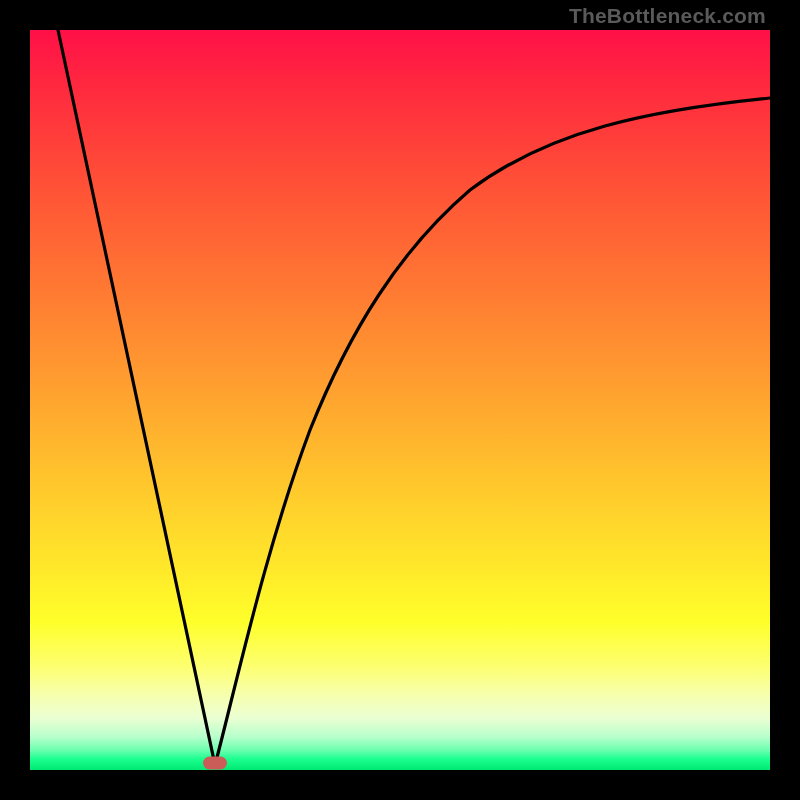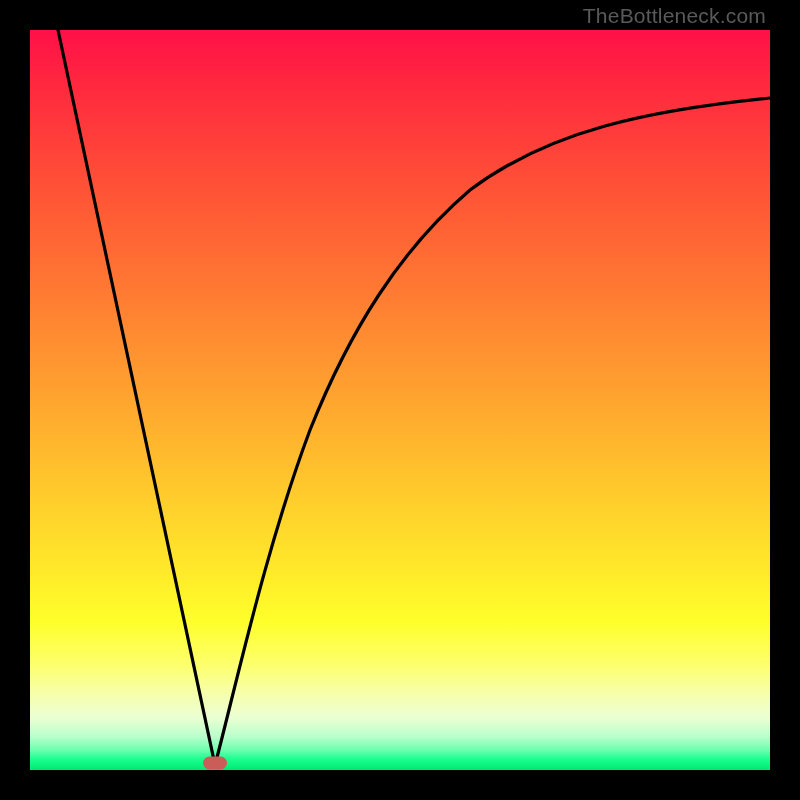--- a/index.html
+++ b/index.html
@@ -48,7 +48,7 @@
     right: 34px;
     color: #5a5a5a;
     font-size: 21px;
-    font-weight: 400;
+    font-weight: 700;
     letter-spacing: 0.2px;
     user-select: none;
   }

